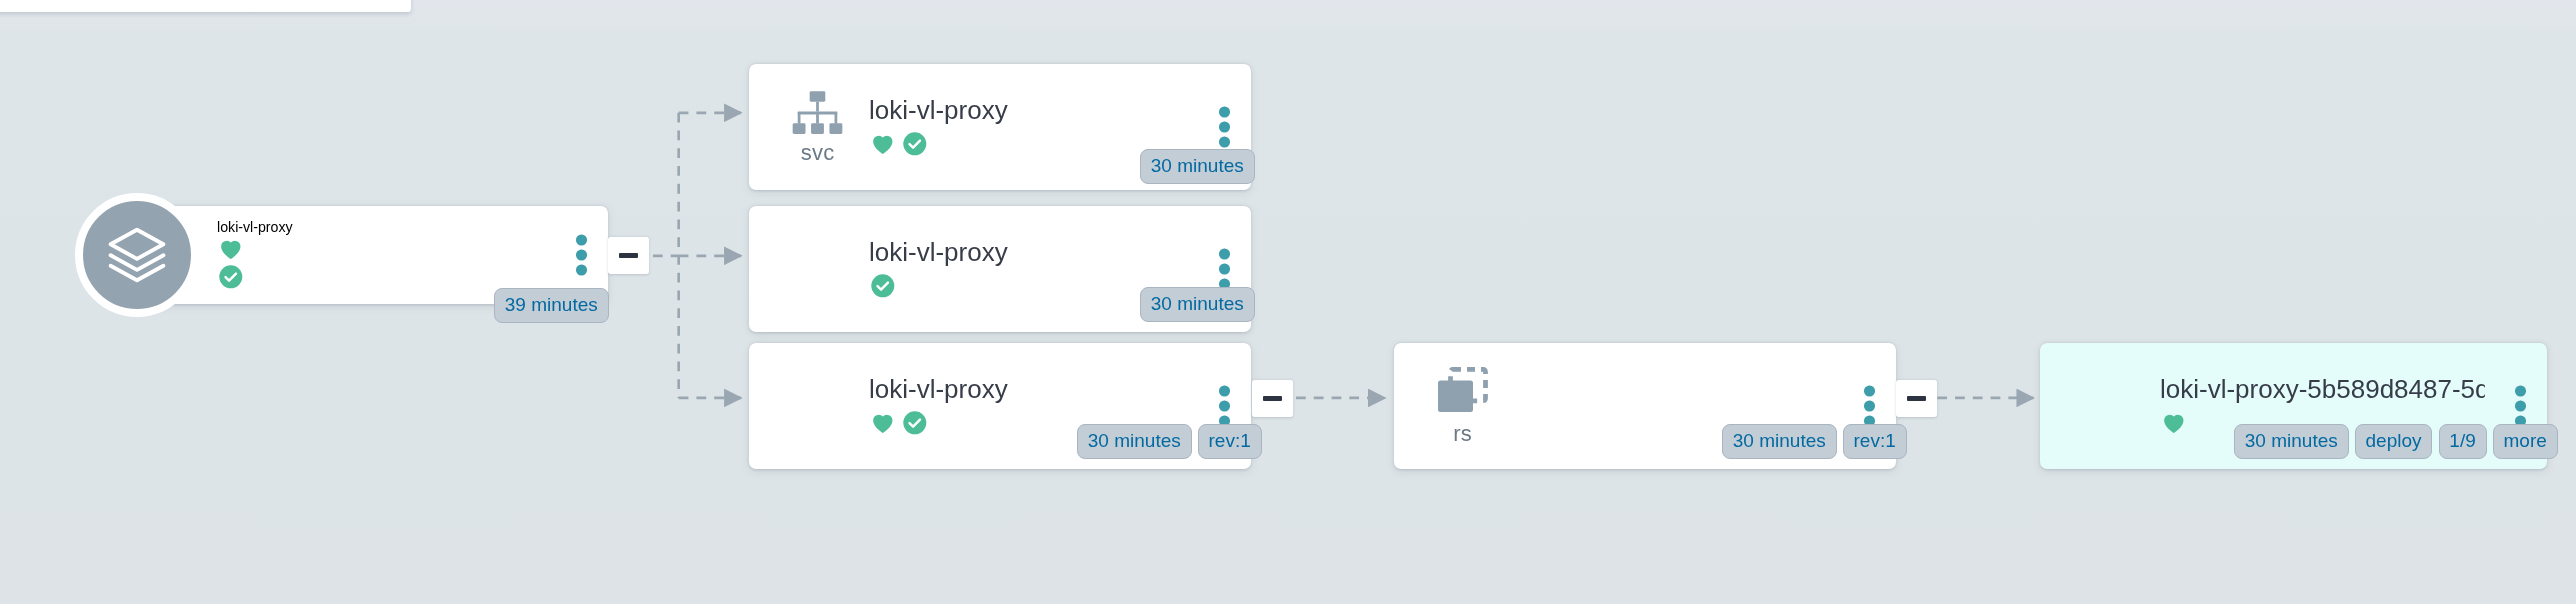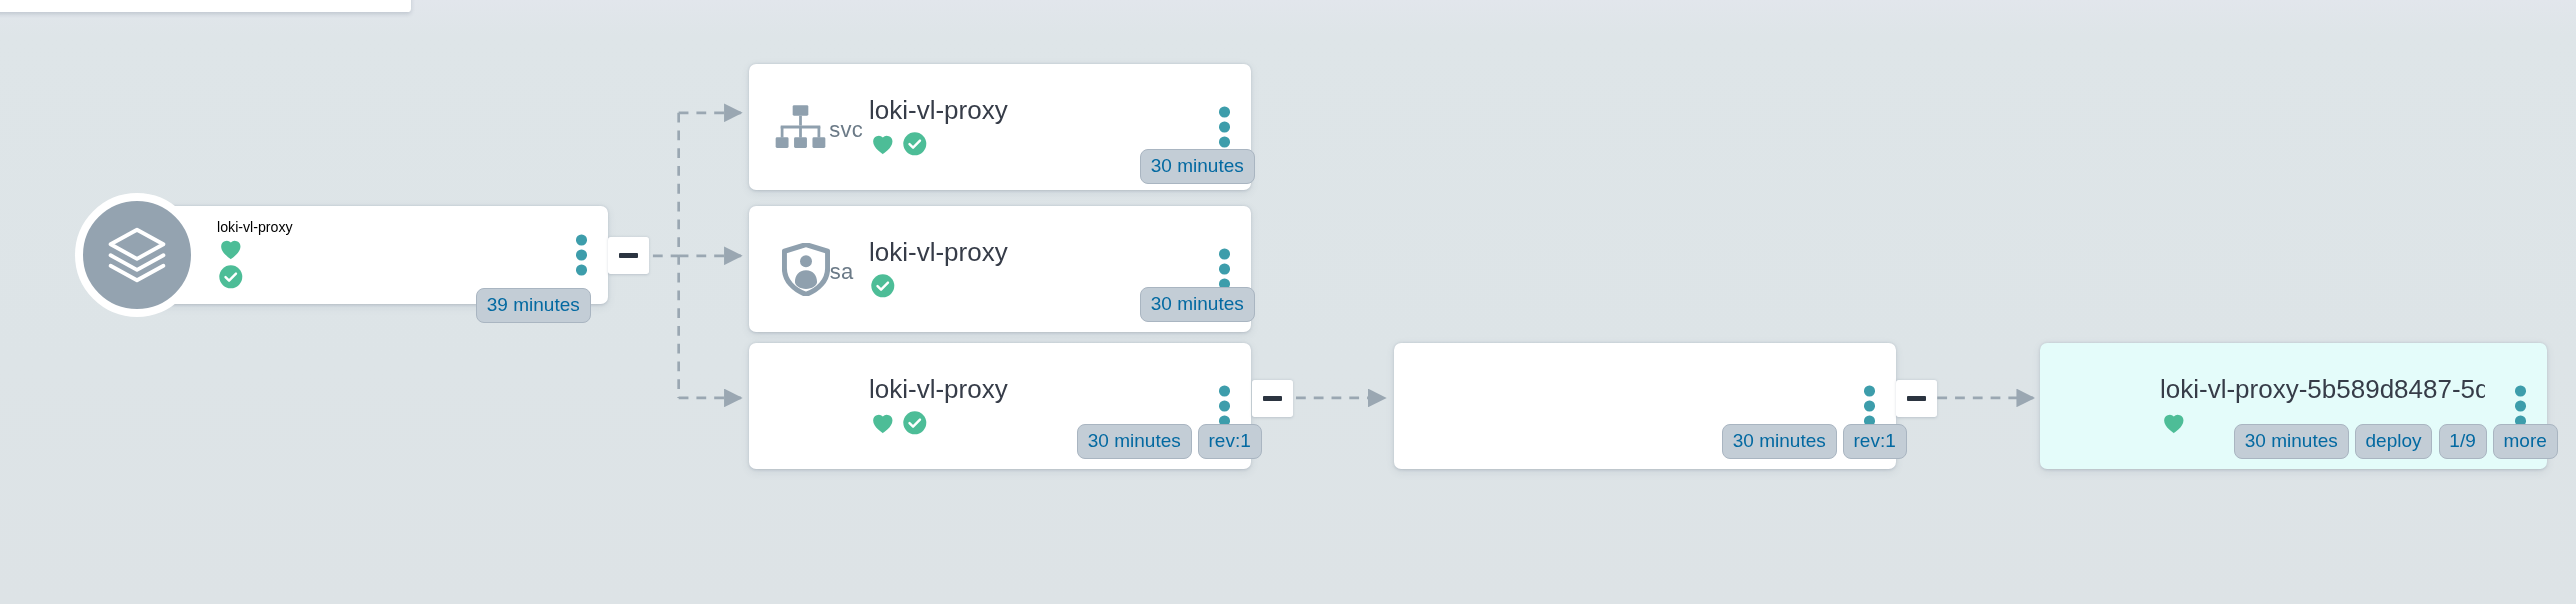--- a/index.html
+++ b/index.html
@@ -62,7 +62,7 @@
     bottom: 0;
     width: 98px;
     display: flex;
-    flex-direction: row;
+    flex-direction: column;
     align-items: center;
     justify-content: center;
   }

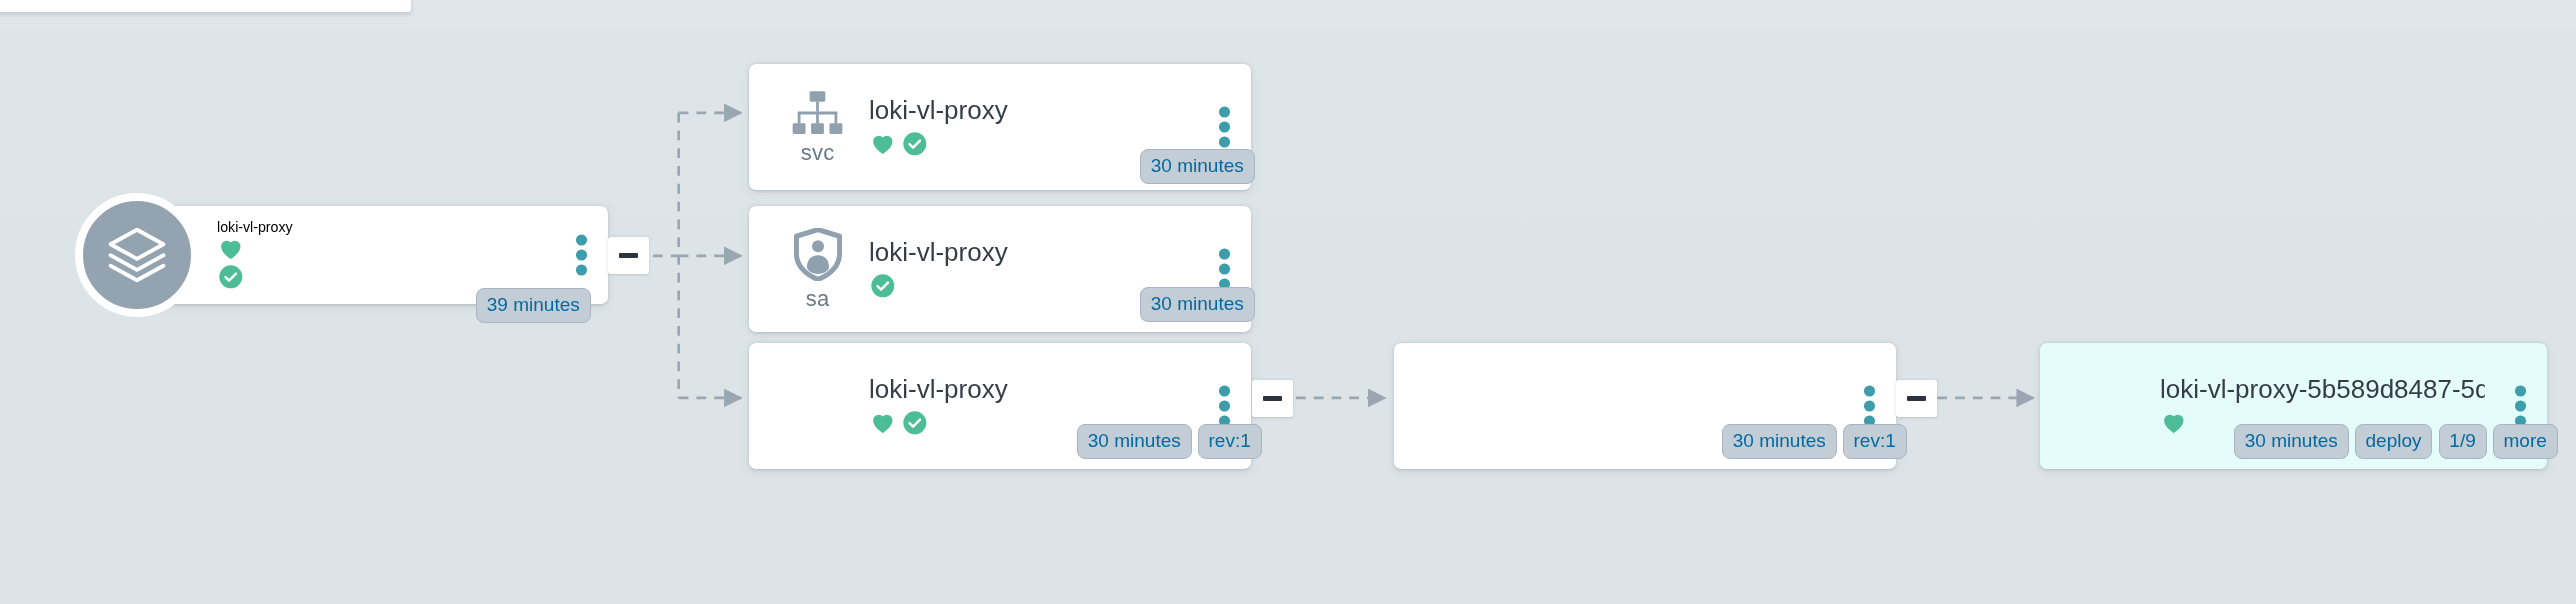--- a/index.html
+++ b/index.html
@@ -257,7 +257,7 @@
   <div class="collapse-btn" style="left:608px; top:237px;">
     <span></span>
   </div>
-  <div class="badges" style="left:476px; top:288px;">
+  <div class="badges" style="left:494px; top:288px;">
     <div class="badge">39 minutes</div>
   </div>
 

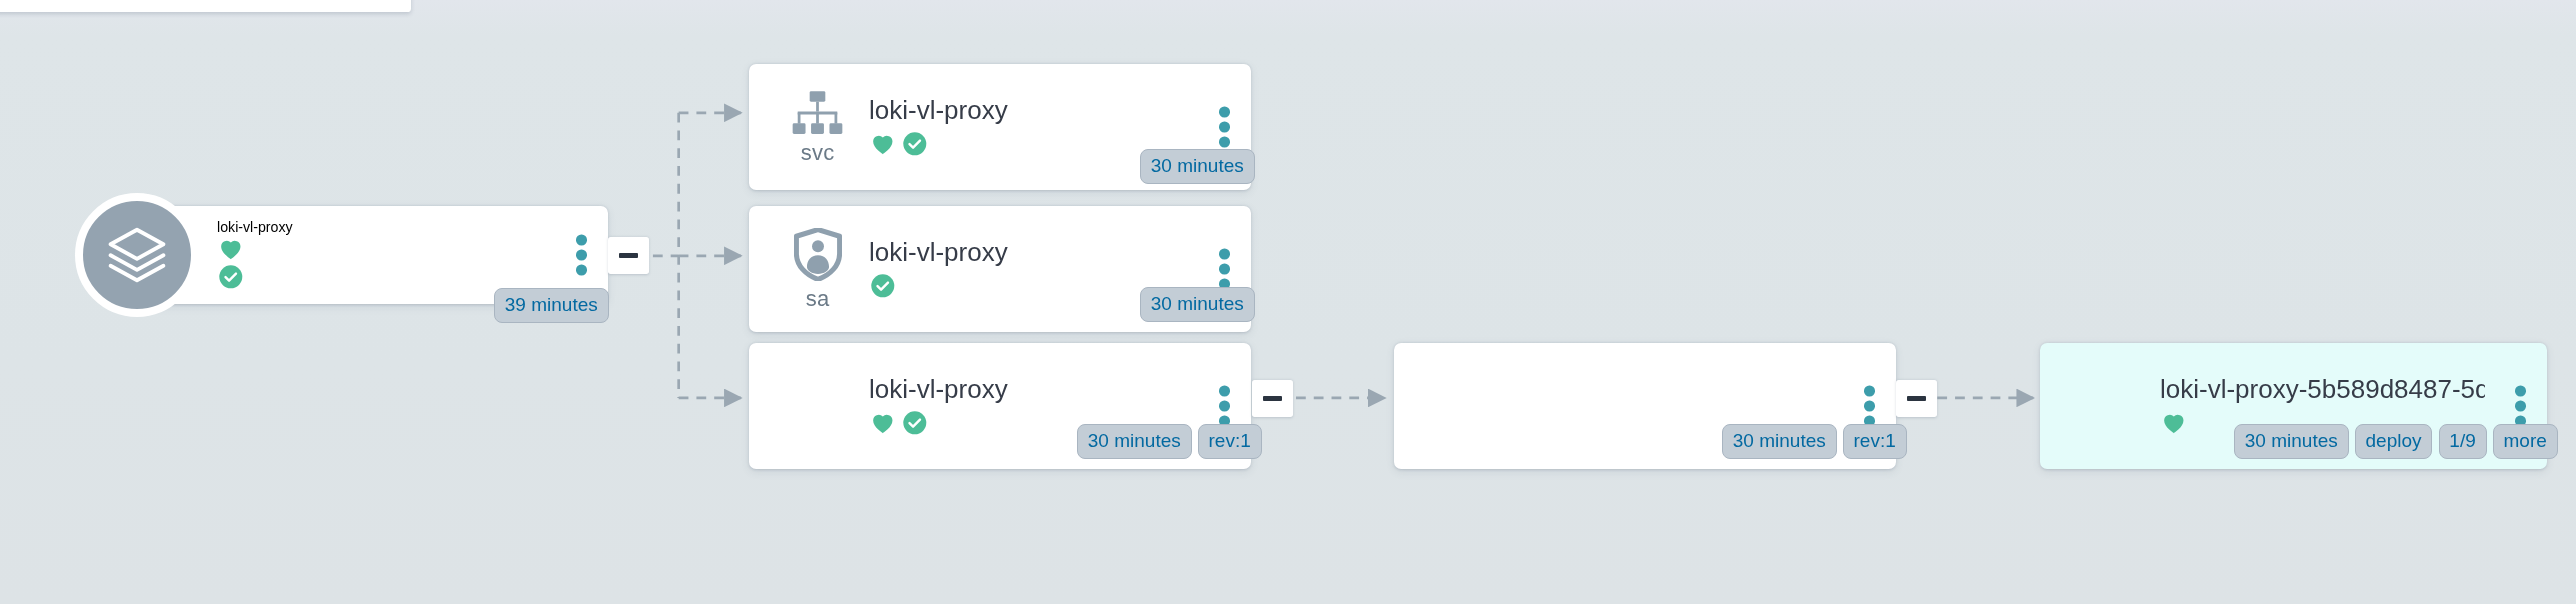--- a/index.html
+++ b/index.html
@@ -299,14 +299,6 @@
   </div>
 
   <div class="node" style="left:749px; top:206px; width:502px; height:126px;">
-    <div class="icon-col">
-      <svg width="48" height="53" viewBox="0 0 20 22" fill="#8fa0ae">
-        <path d="M10 0.6 19 3.4v7.1c0 5.3-4 9-9 10.9C5 19.5 1 15.8 1 10.5V3.4z" fill="none" stroke="#8fa0ae" stroke-width="2.1" stroke-linejoin="round"></path>
-        <circle cx="10" cy="7.6" r="2.5"></circle>
-        <path d="M10 11.3c3 0 4.6 2.3 4.6 4.9 0 1.4-2.1 2.9-4.6 2.9s-4.6-1.5-4.6-2.9c0-2.6 1.6-4.9 4.6-4.9z"></path>
-      </svg>
-      <div class="kind-label">sa</div>
-    </div>
     <div class="body-col">
       <div class="node-title">loki-vl-proxy</div>
       <div class="health-row">

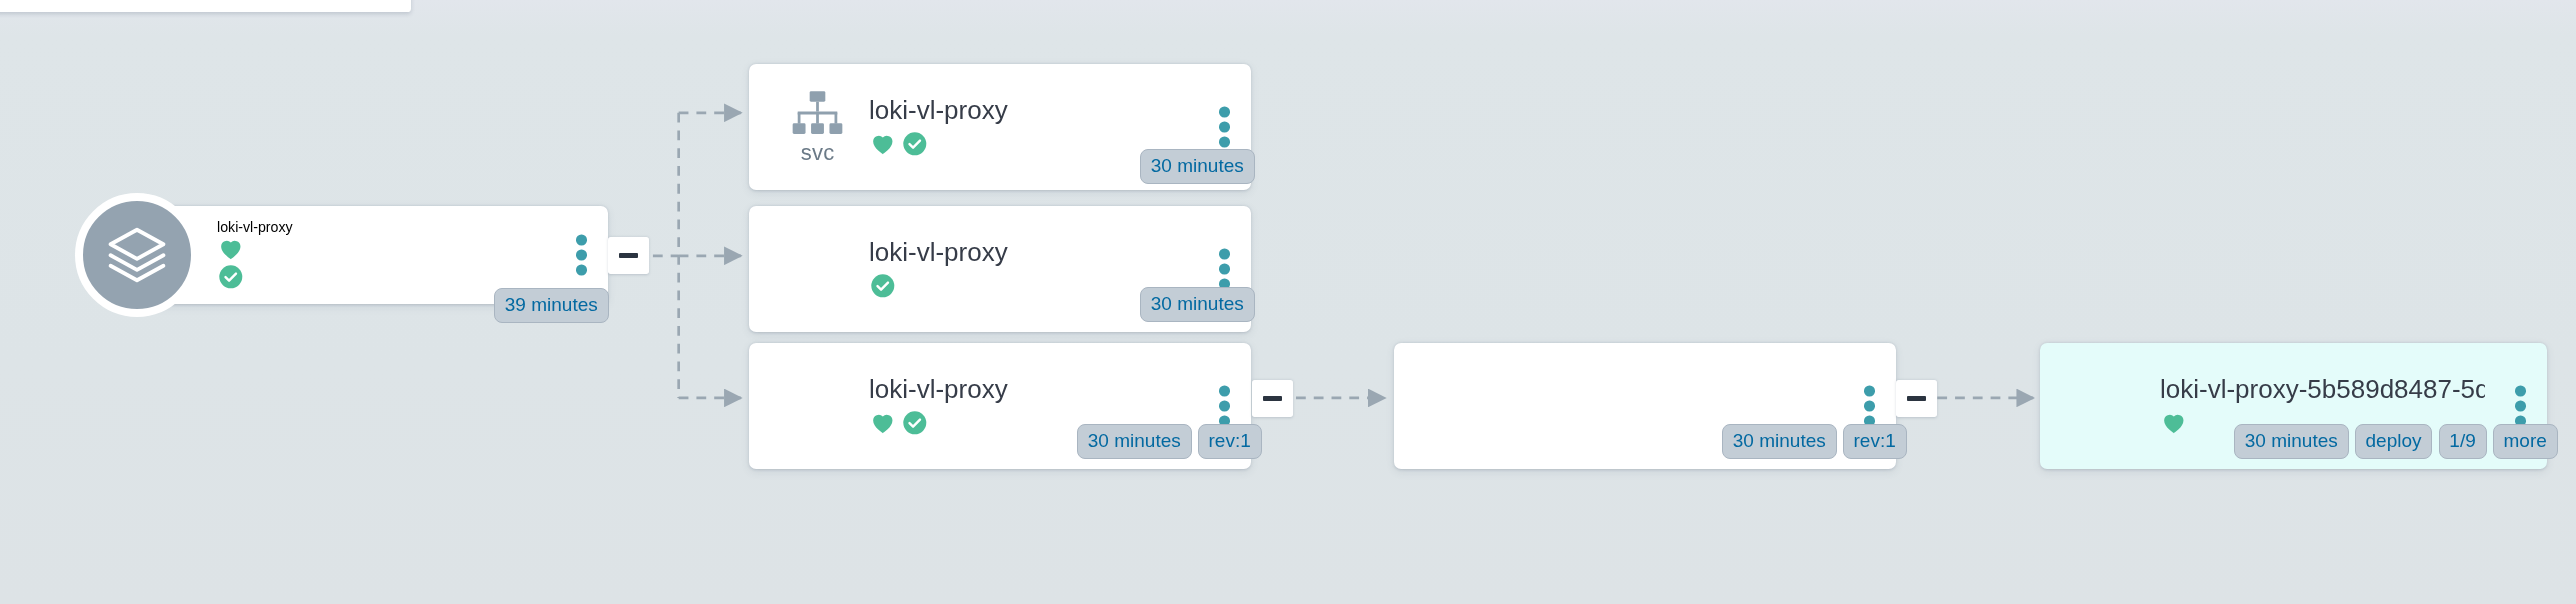--- a/index.html
+++ b/index.html
@@ -346,6 +346,13 @@
   </div>
 
   <div class="node" style="left:1394px; top:343px; width:502px; height:126px;">
+    <div class="icon-col">
+      <svg width="55" height="50" viewBox="0 0 22 20">
+        <rect x="6.2" y="0.9" width="14" height="12.6" rx="1" fill="none" stroke="#8fa0ae" stroke-width="1.9" stroke-dasharray="3.2 2.4"></rect>
+        <rect x="1.2" y="5.4" width="14" height="12.6" rx="1" fill="#8fa0ae"></rect>
+      </svg>
+      <div class="kind-label">rs</div>
+    </div>
     <div class="kebab">
         <i></i>
         <i></i>

